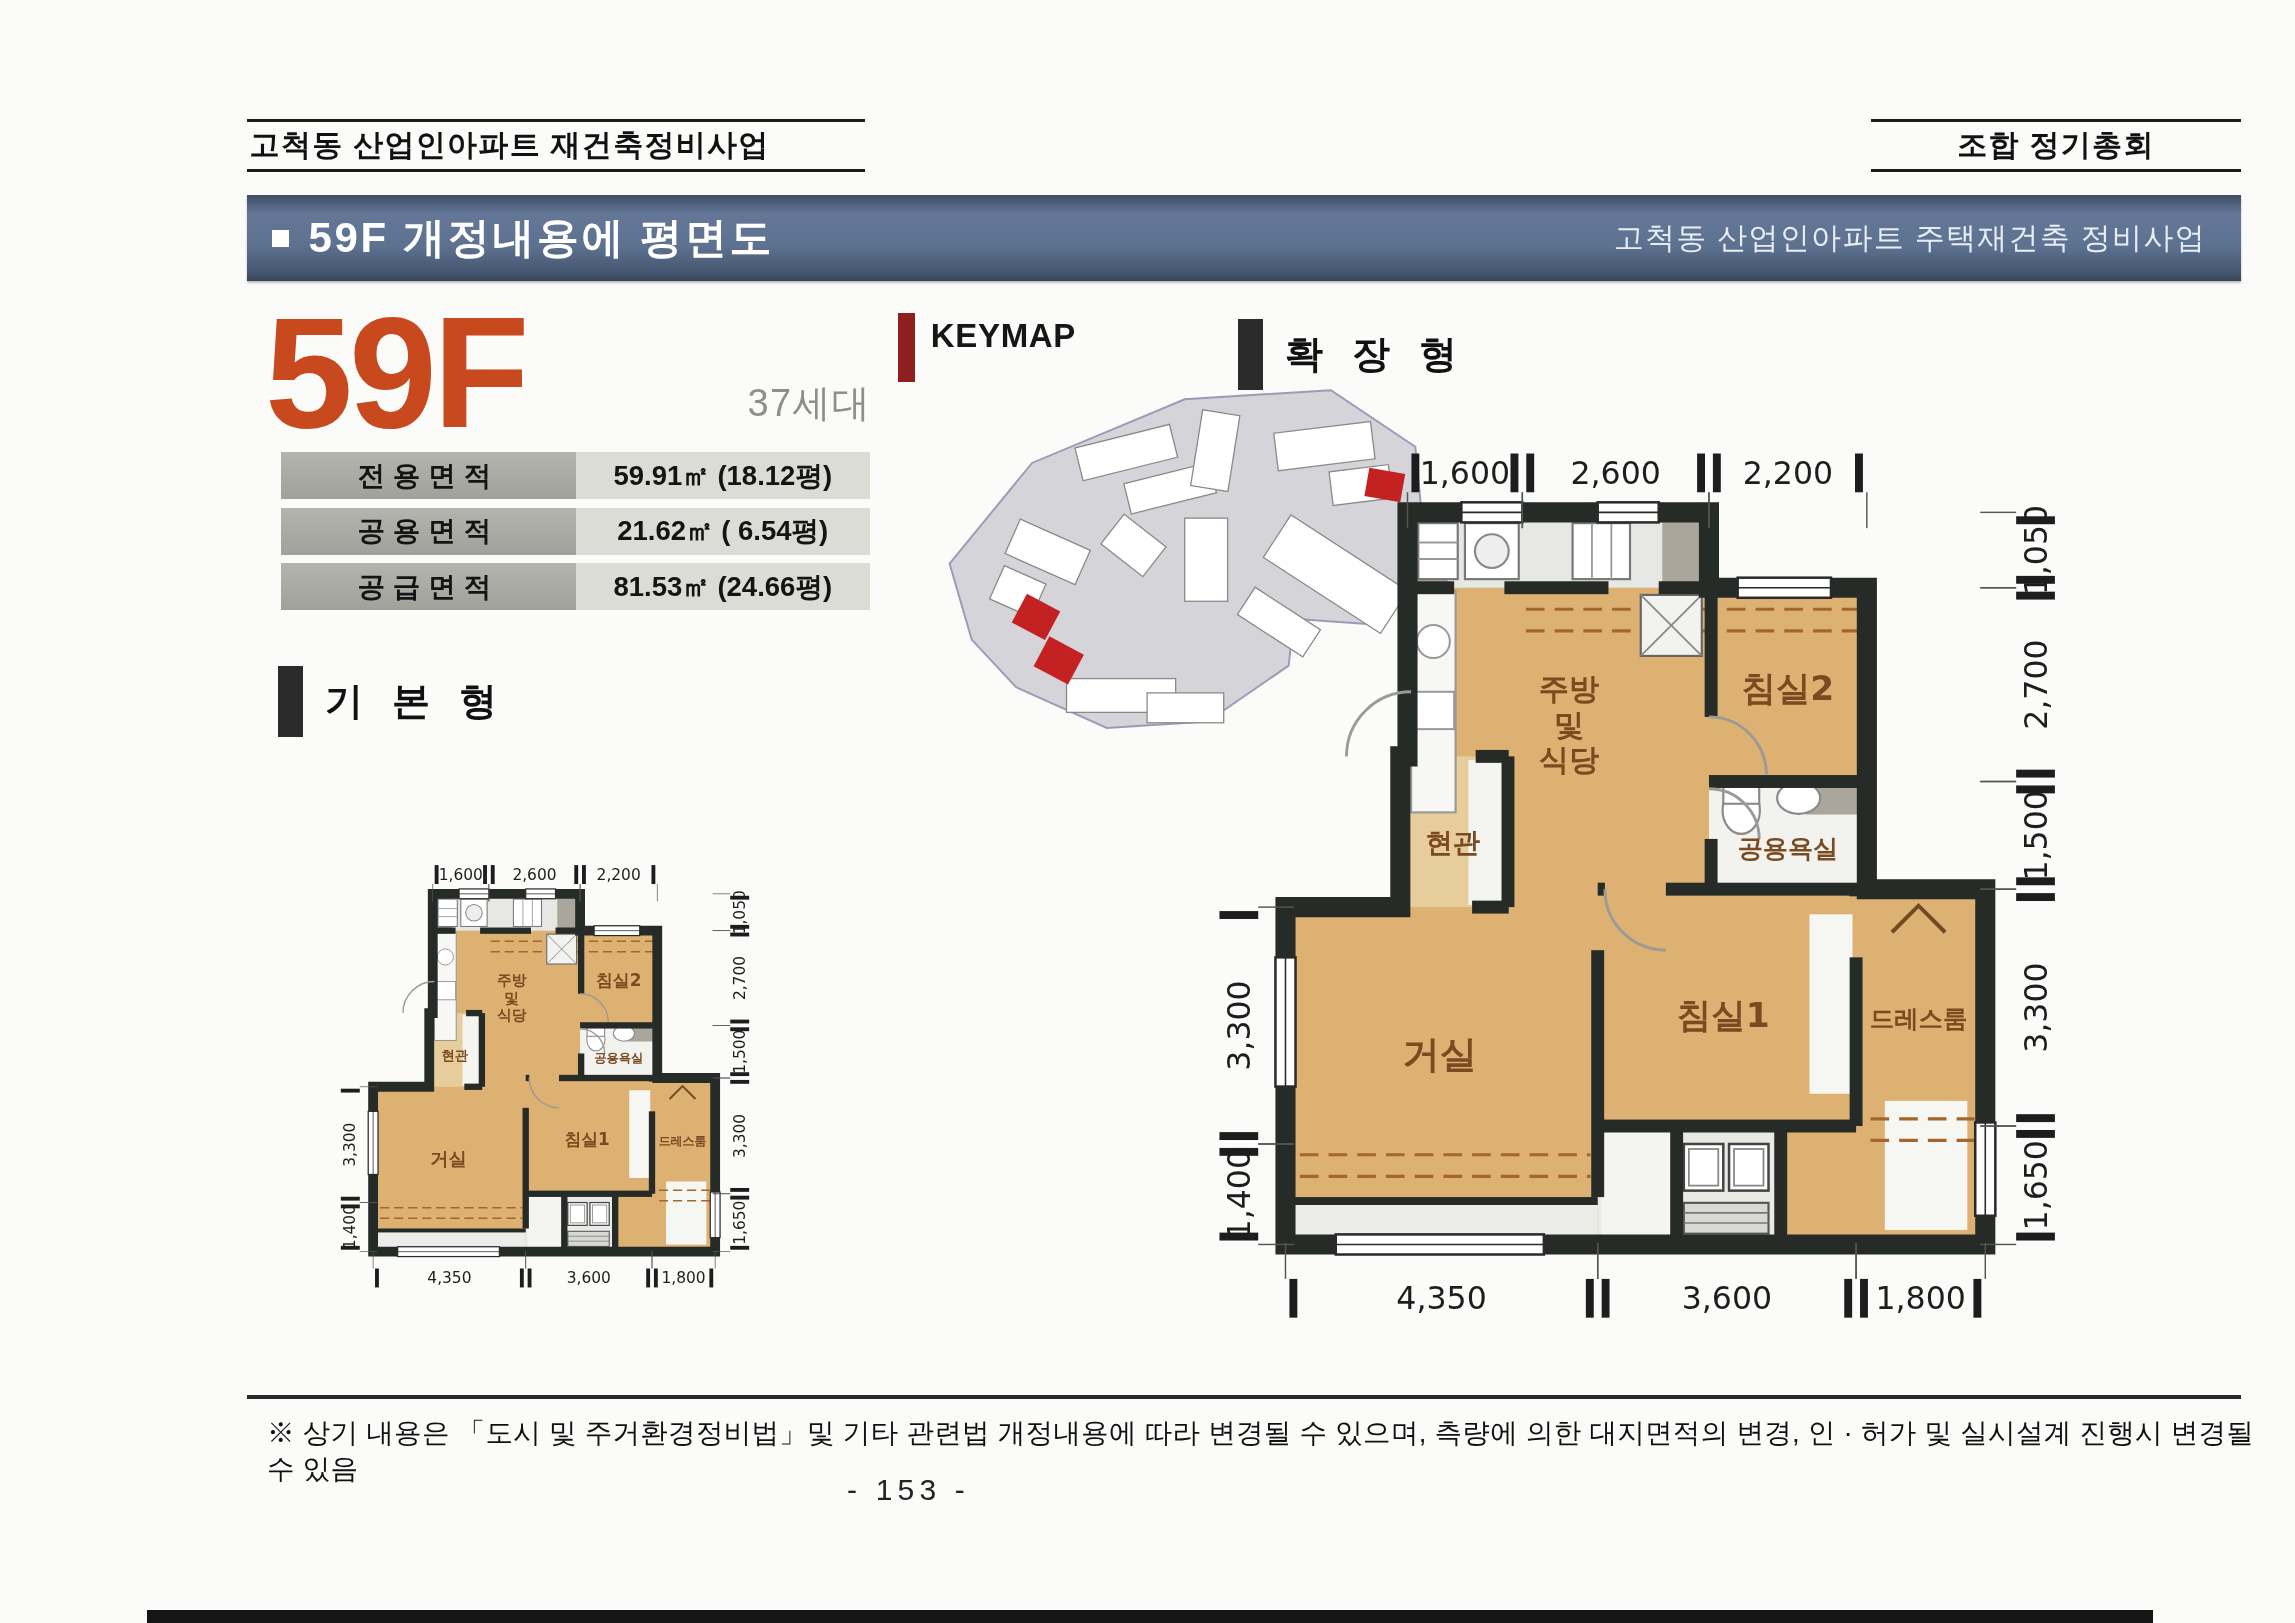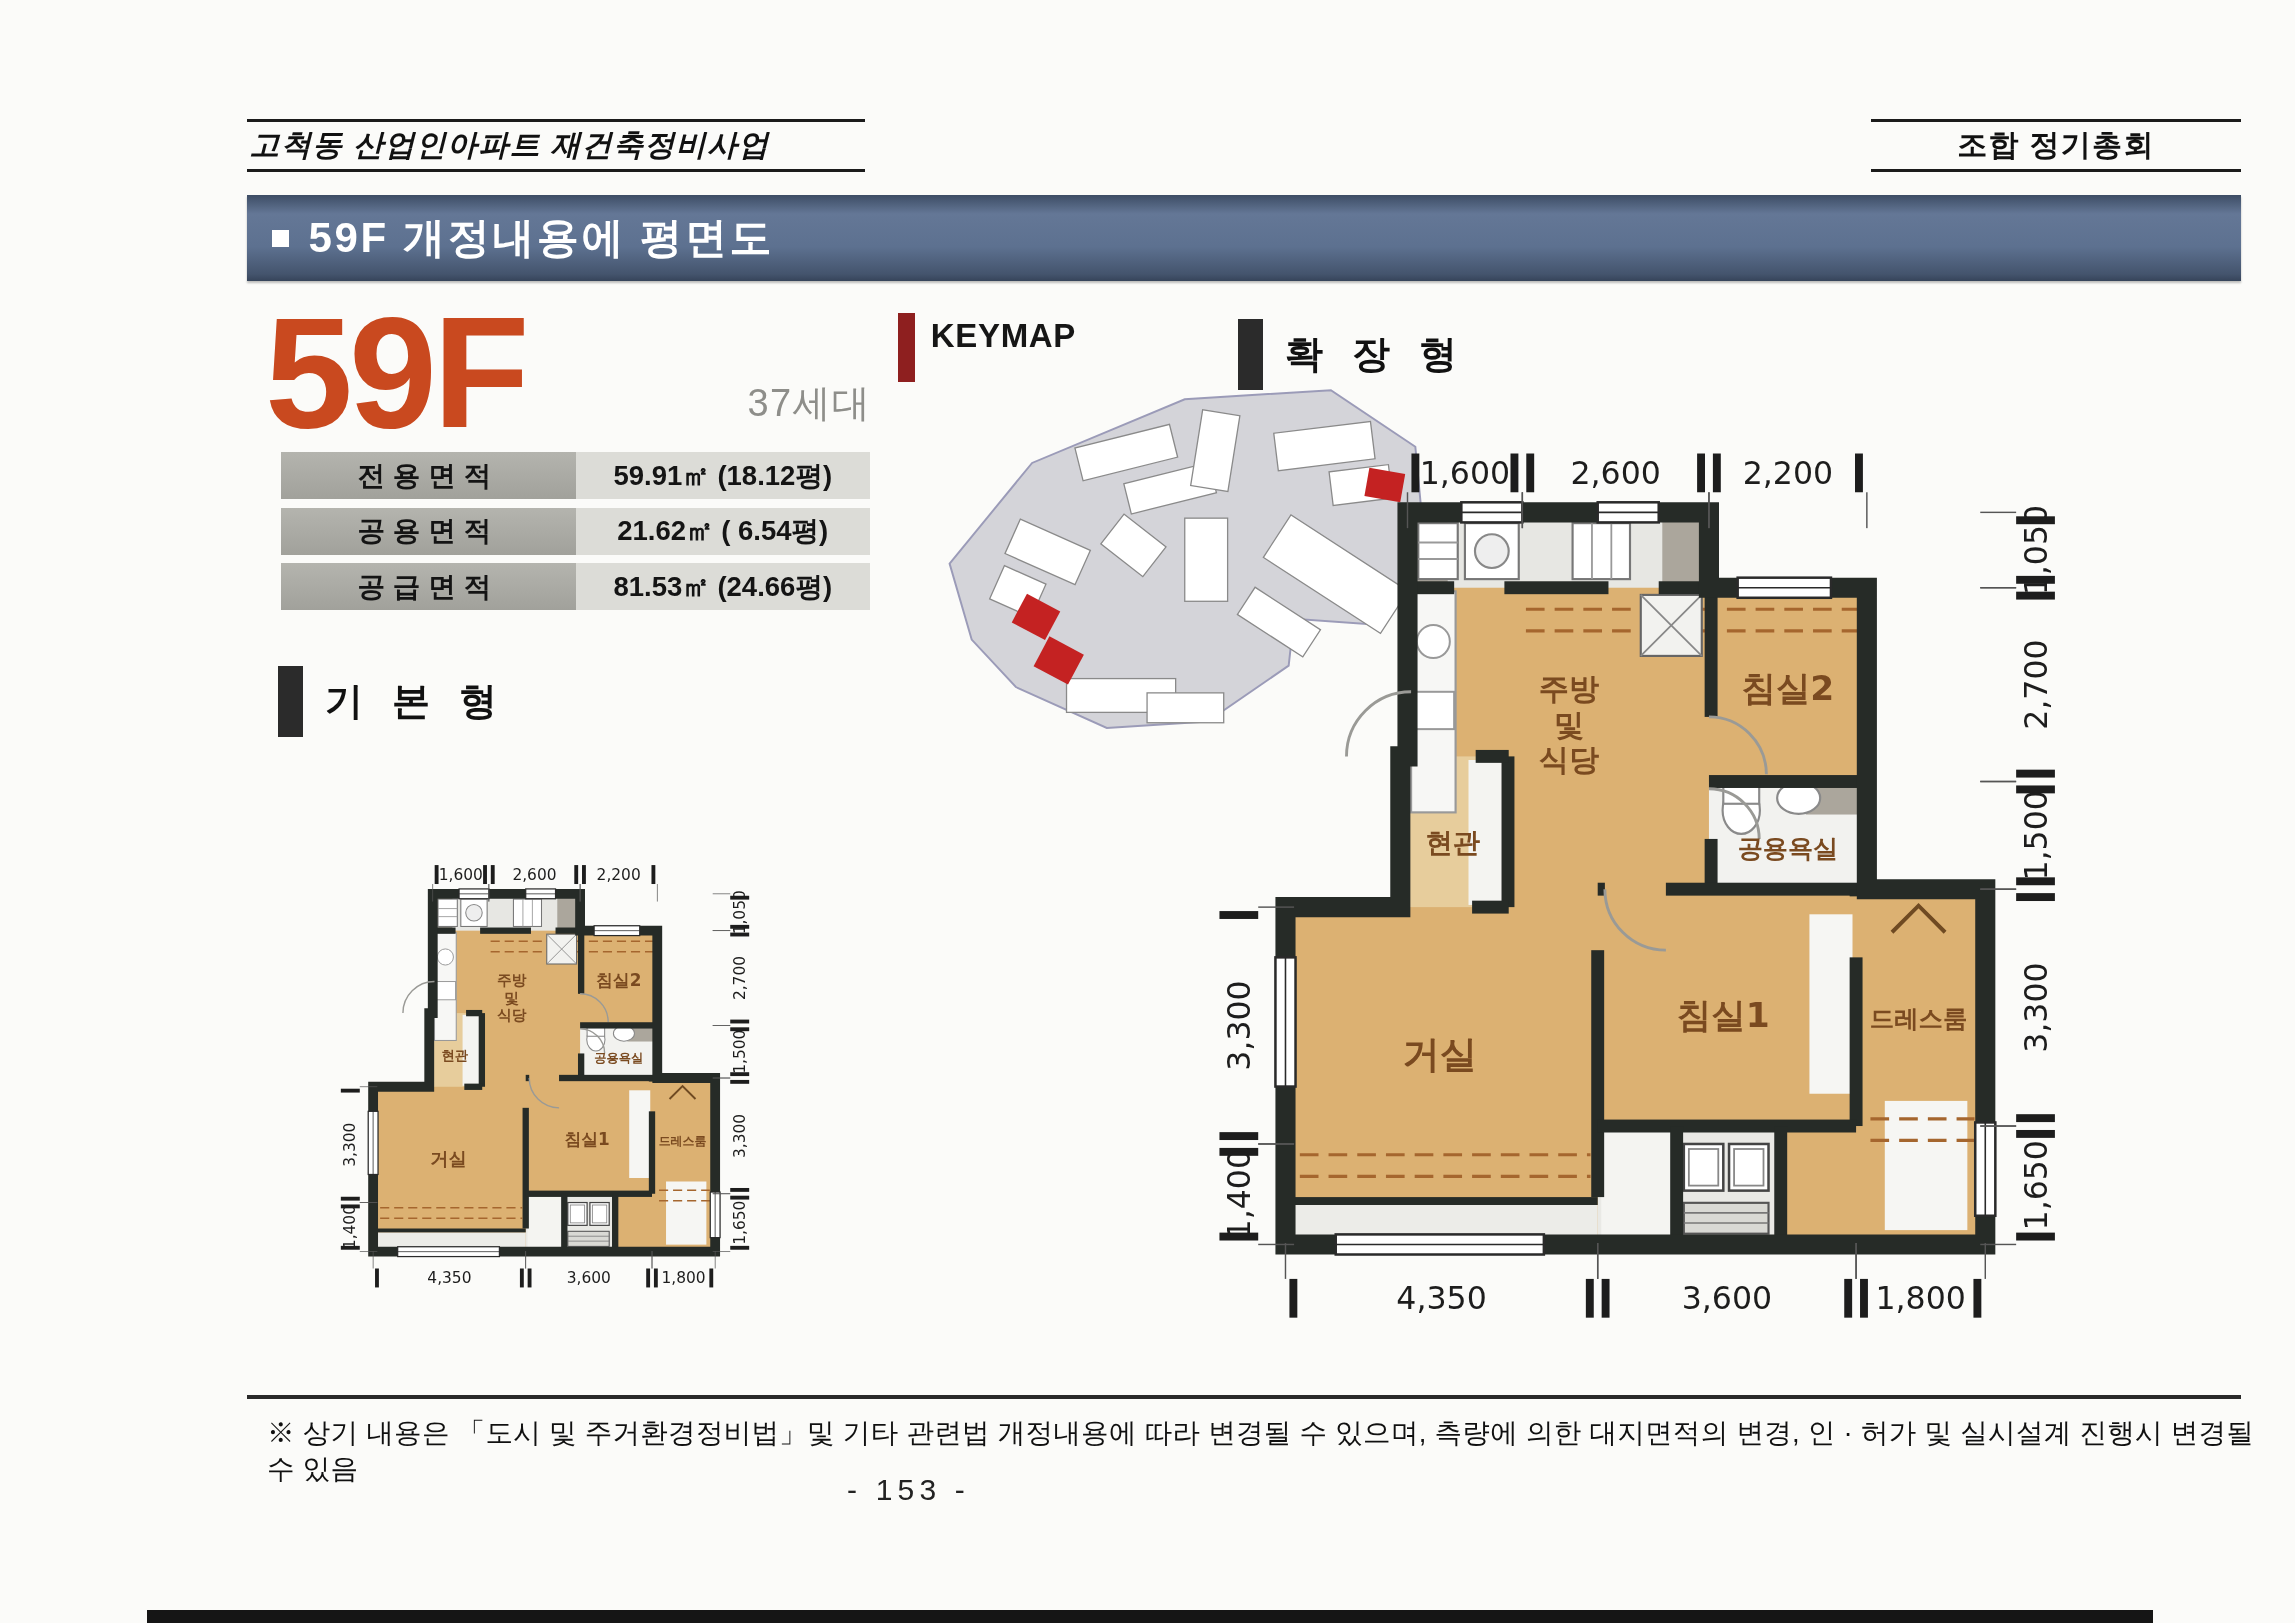--- a/index.html
+++ b/index.html
@@ -14,7 +14,7 @@
     font-weight:bold; font-size:30px; color:#111;
     display:flex; align-items:center; letter-spacing:1.3px;
   }
-  .hdr-left{ left:247px; width:615px; padding-left:2.6px;font-style:italic;}
+  .hdr-left{ left:247px; width:615px; padding-left:2.6px;}
   .hdr-right{ left:1871px; width:370px; justify-content:center;}
   
   .title-bar{

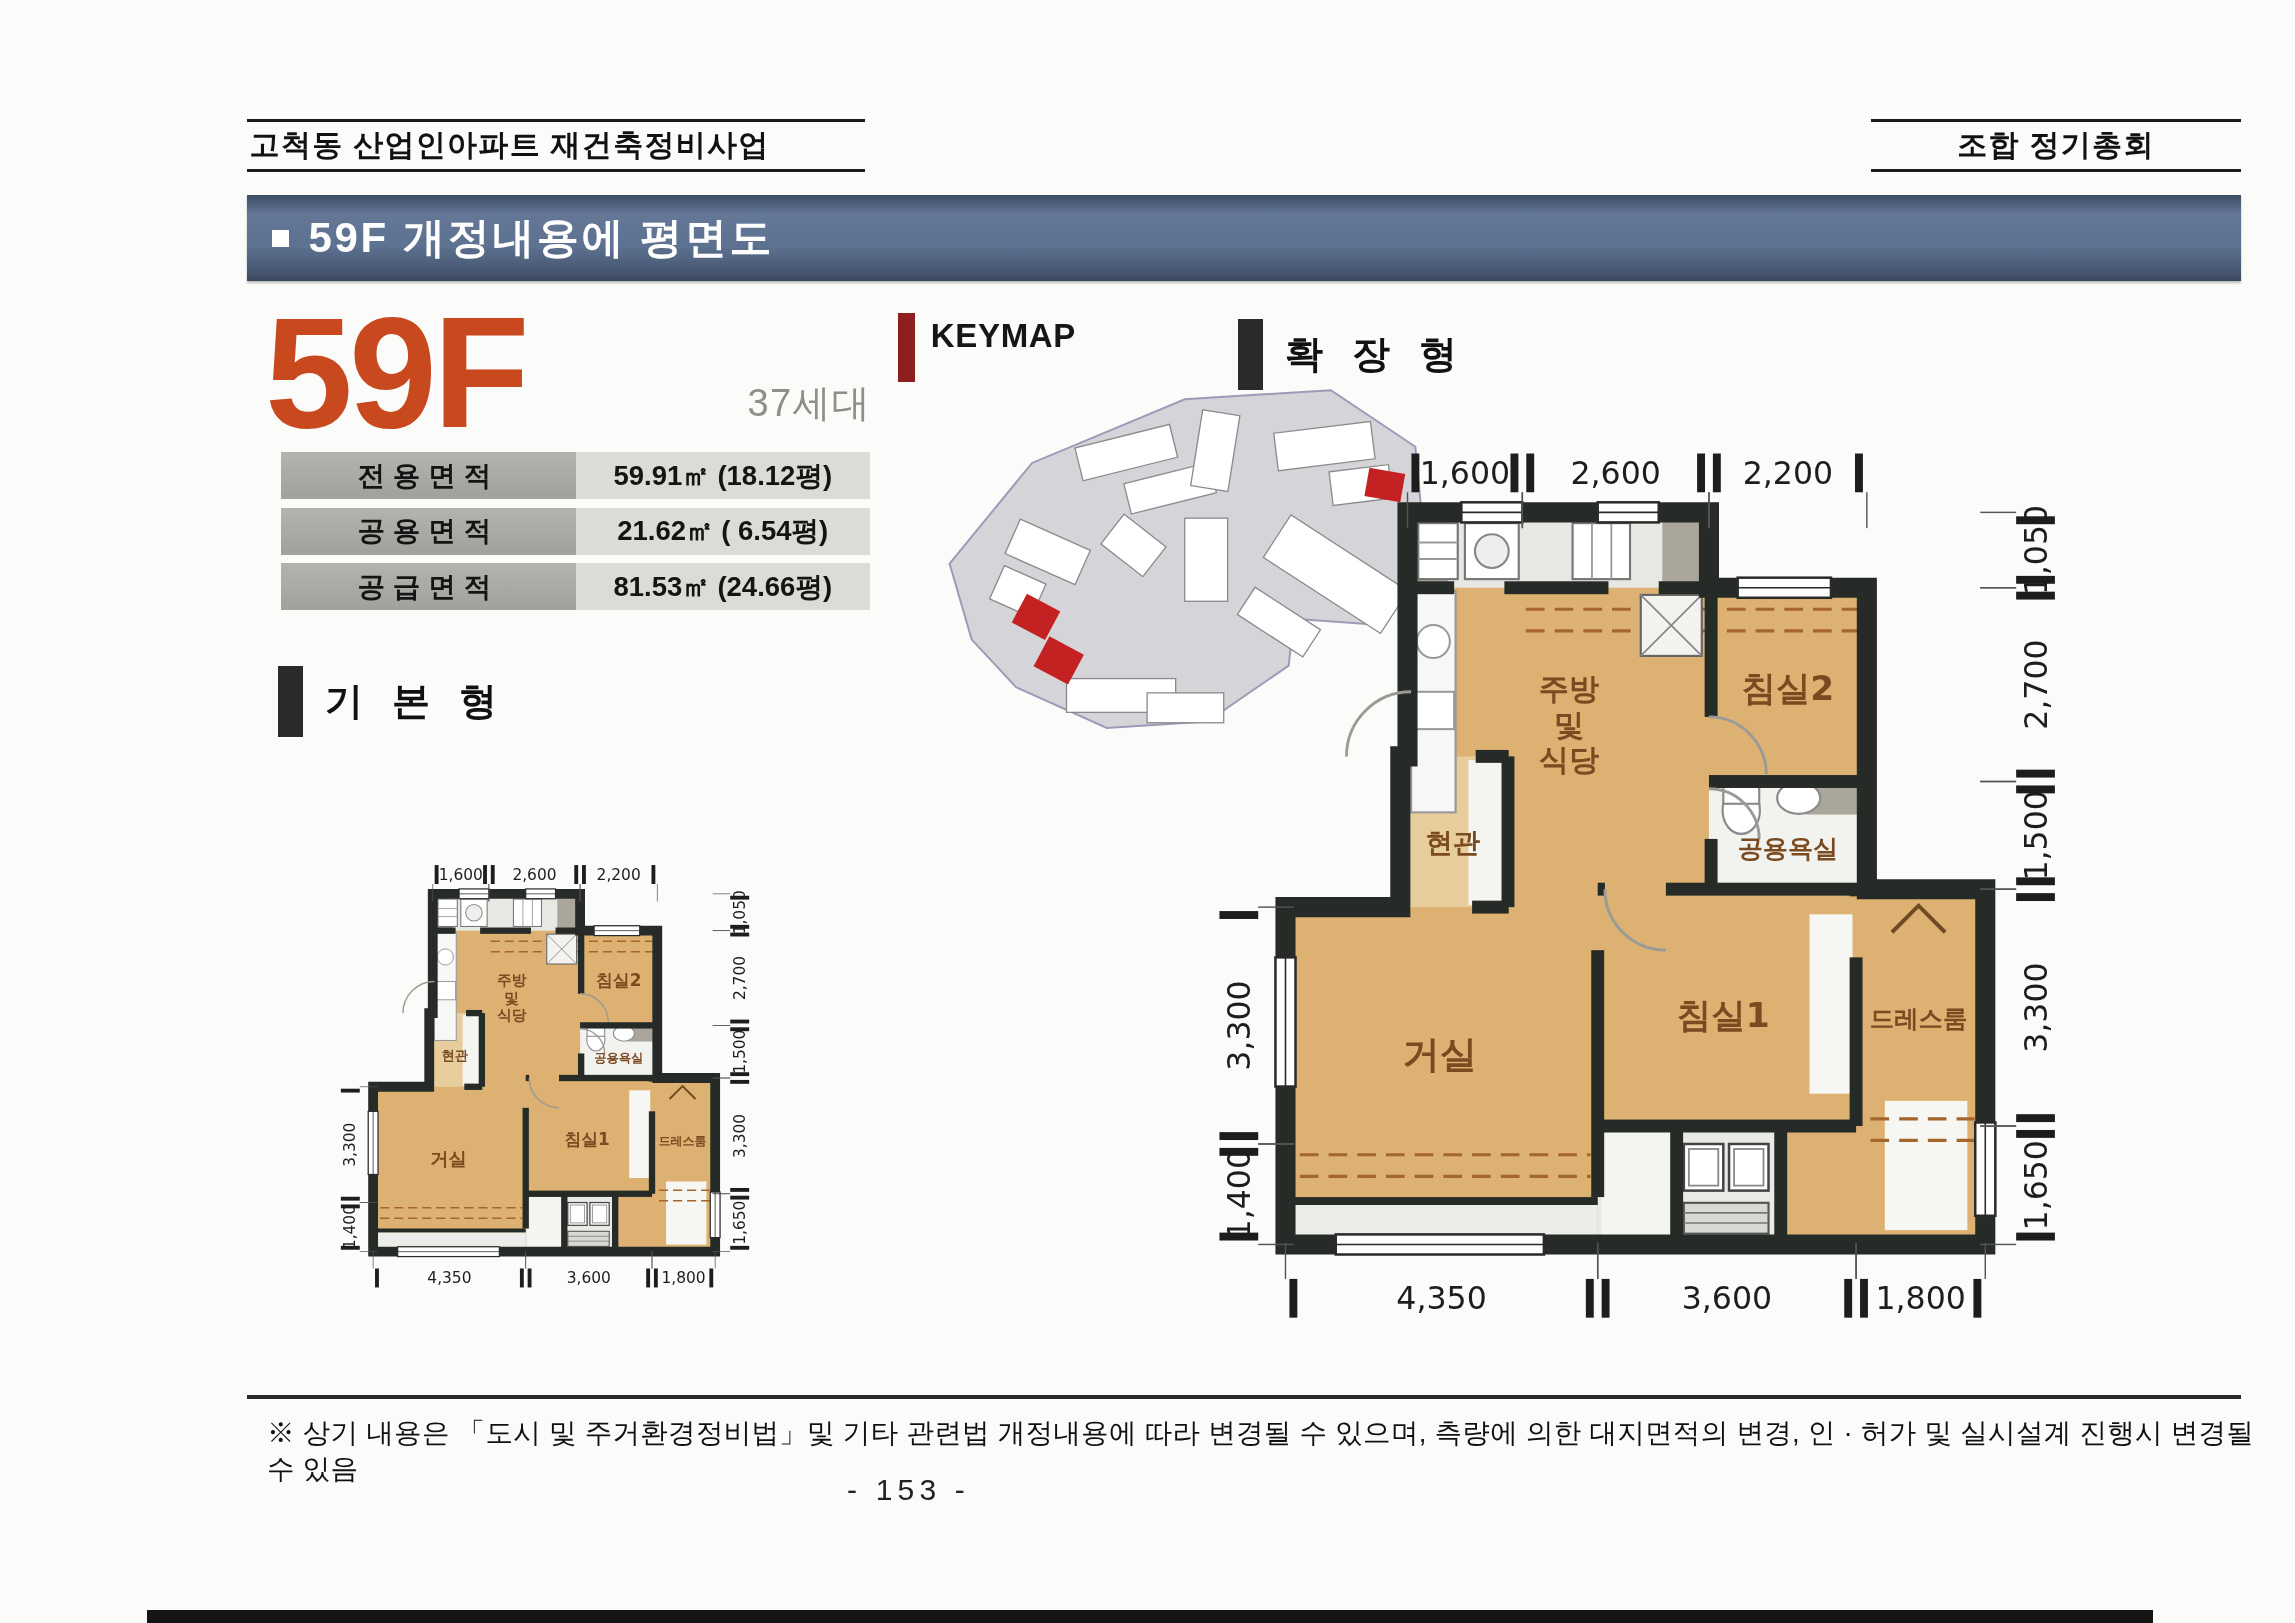--- a/index.html
+++ b/index.html
@@ -81,6 +81,7 @@
   <div class="title-bar">
     <span class="title-bullet"></span>
     <span class="title-left">59F 개정내용에 평면도</span>
+    <span class="title-right">고척동 산업인아파트 주택재건축 정비사업</span>
   </div>
 
   <div class="unit-code">59F</div>

